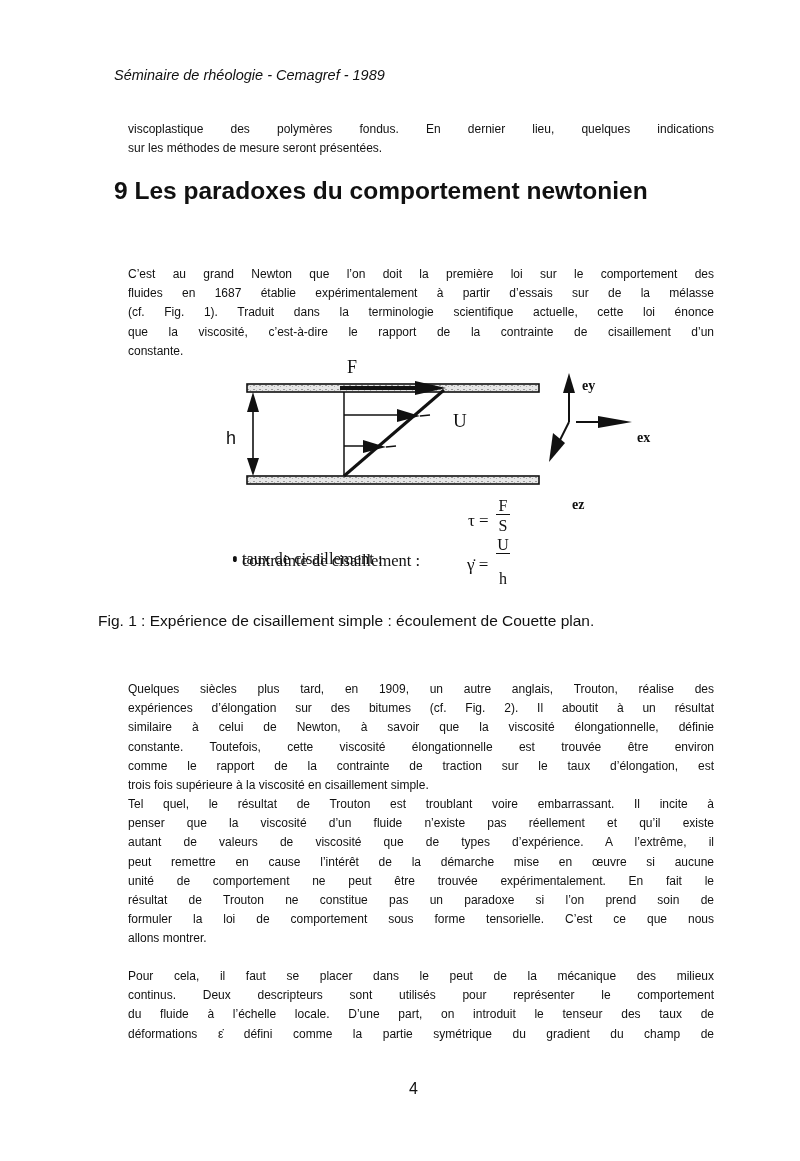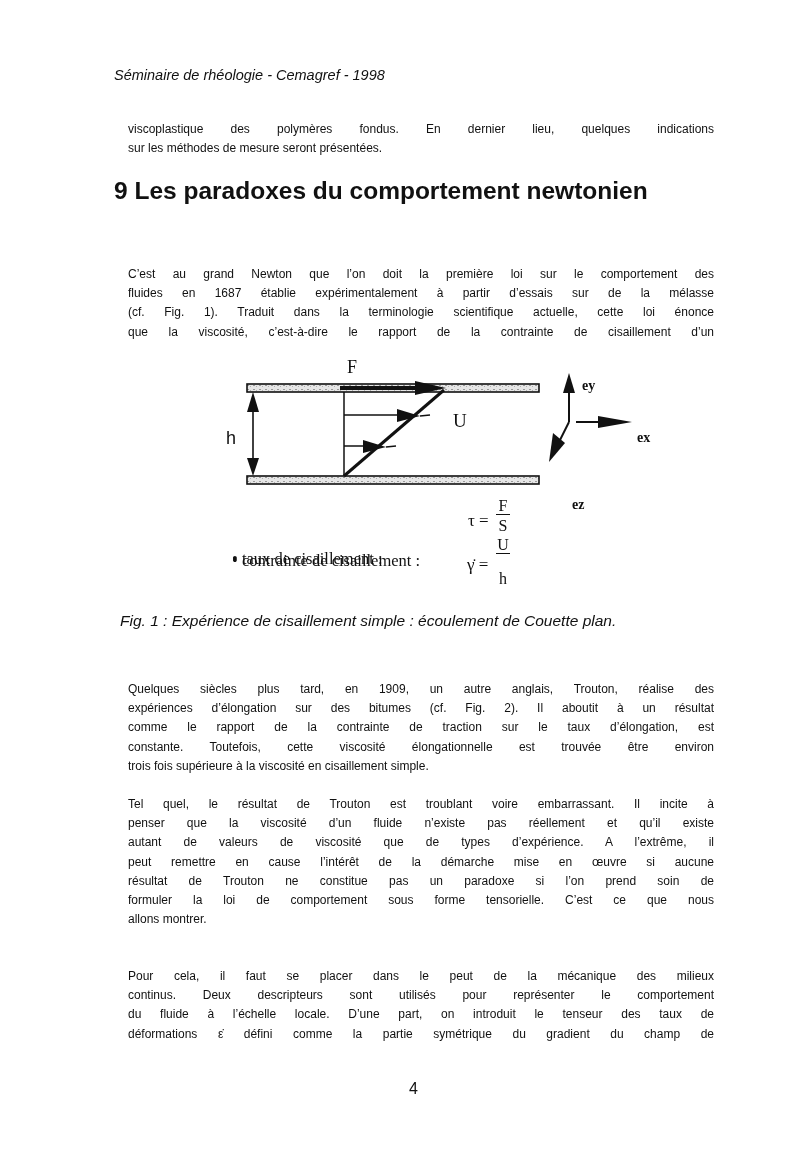--- a/index.html
+++ b/index.html
@@ -21,7 +21,7 @@
 
 <div class="page">
 
-  <div class="header">Séminaire de rhéologie - Cemagref - 1998</div>
+  <div class="header">Séminaire de rhéologie - Cemagref - 1989</div>
 
   <div class="para" style="top:92px;">
     <span class="ln j">viscoplastique des polymères fondus. En dernier lieu, quelques indications</span>

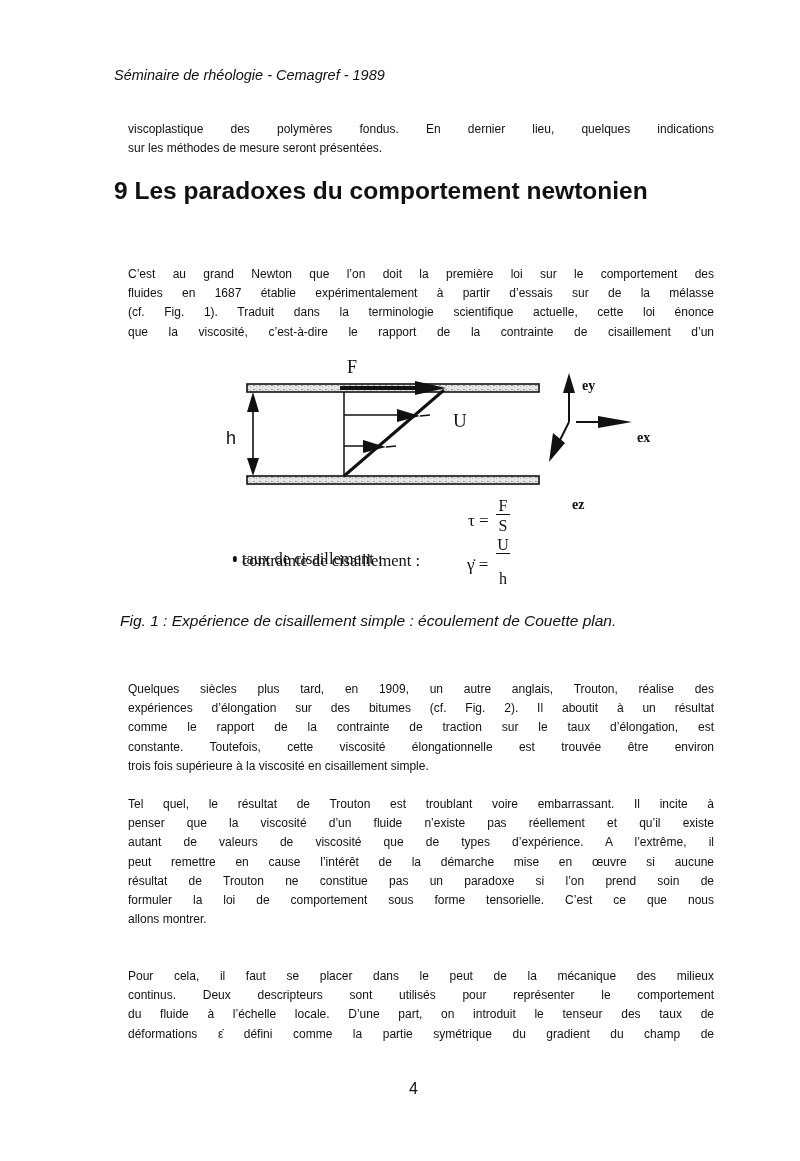--- a/index.html
+++ b/index.html
@@ -35,6 +35,7 @@
     <span class="ln j">fluides en 1687 établie expérimentalement à partir d’essais sur de la mélasse</span>
     <span class="ln j">(cf. Fig. 1). Traduit dans la terminologie scientifique actuelle, cette loi énonce</span>
     <span class="ln j">que la viscosité, c’est-à-dire le rapport de la contrainte de cisaillement d’un</span>
+    <span class="ln">constante.</span>
   </div>
 
   <svg class="diagram" width="500" height="140" viewBox="200 355 500 140">

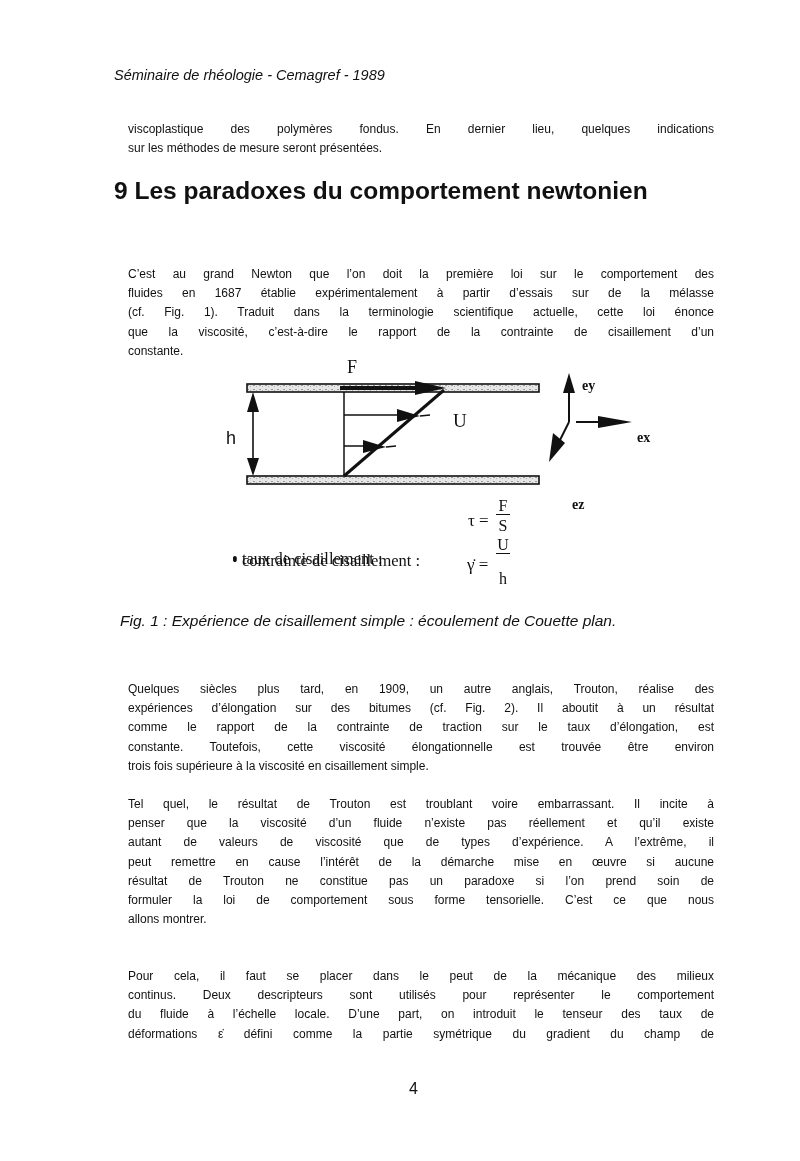--- a/index.html
+++ b/index.html
@@ -13,7 +13,7 @@
   .para .ln.j { text-align: justify; text-align-last: justify; white-space: normal; }
   h1 { position: absolute; left: 114px; top: 177px; margin: 0; font-size: 24.5px; font-weight: bold; }
   .diagram { position: absolute; left: 200px; top: 355px; }
-  .caption { position: absolute; left: 120px; top: 612px; font-size: 15.5px; font-style: italic; }
+  .caption { position: absolute; left: 98px; top: 612px; font-size: 15.5px; }
   .pagenum { position: absolute; left: 409px; top: 1080px; font-size: 16px; }
 </style>
 </head>

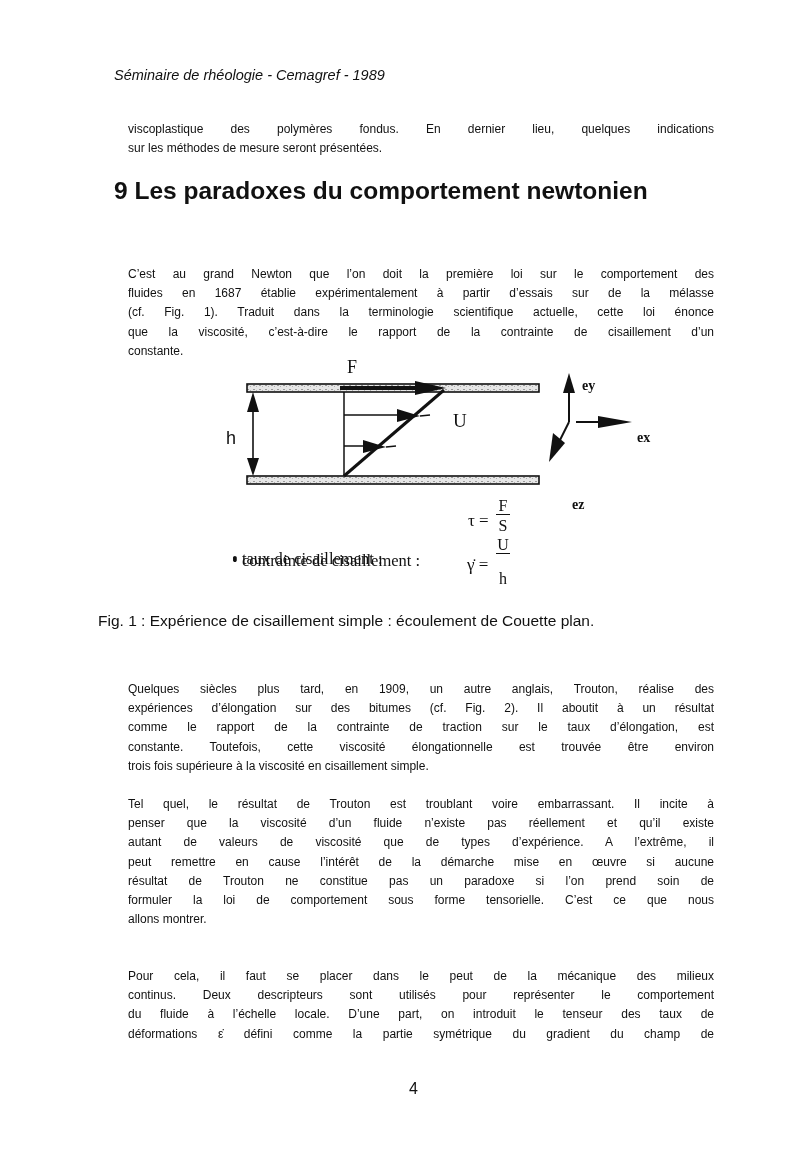--- a/index.html
+++ b/index.html
@@ -101,6 +101,7 @@
   <div class="para" style="top:652px;">
     <span class="ln j">Quelques siècles plus tard, en 1909, un autre anglais, Trouton, réalise des</span>
     <span class="ln j">expériences d’élongation sur des bitumes (cf. Fig. 2). Il aboutit à un résultat</span>
+    <span class="ln j">similaire à celui de Newton, à savoir que la viscosité élongationnelle, définie</span>
     <span class="ln j">comme le rapport de la contrainte de traction sur le taux d’élongation, est</span>
     <span class="ln j">constante. Toutefois, cette viscosité élongationnelle est trouvée être environ</span>
     <span class="ln">trois fois supérieure à la viscosité en cisaillement simple.</span>

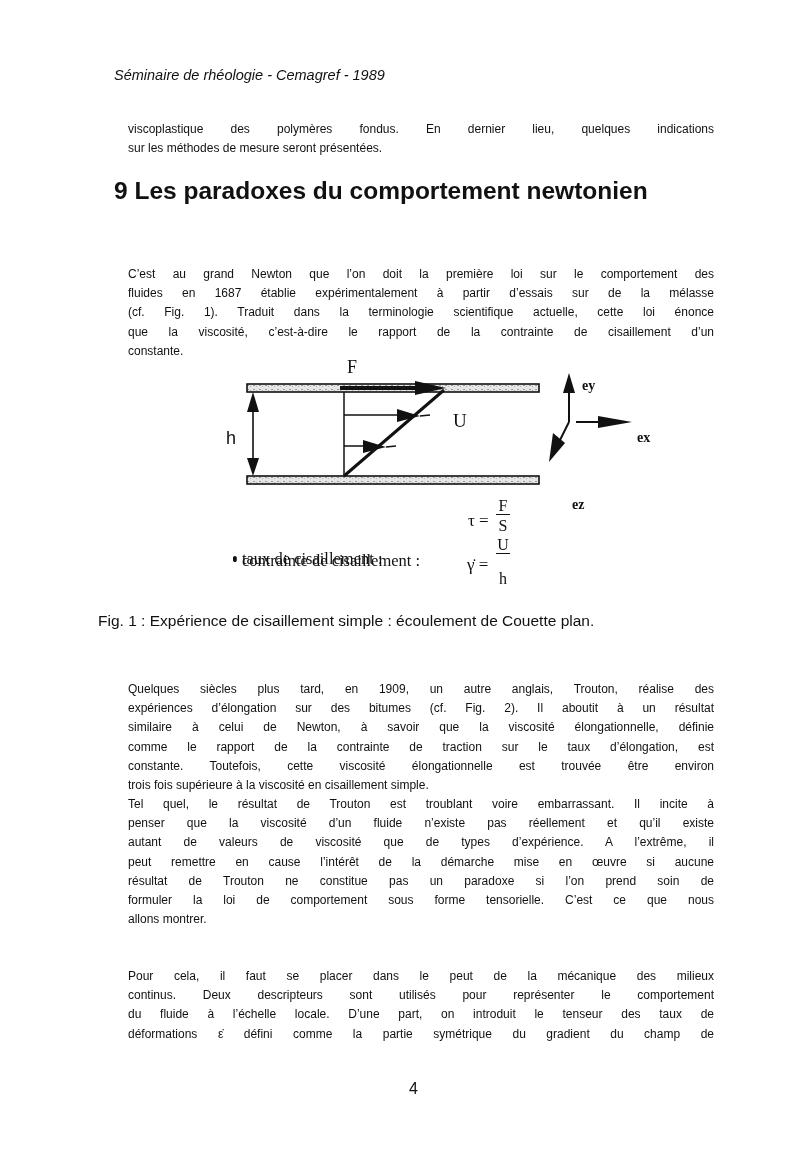--- a/index.html
+++ b/index.html
@@ -102,8 +102,8 @@
     <span class="ln j">Quelques siècles plus tard, en 1909, un autre anglais, Trouton, réalise des</span>
     <span class="ln j">expériences d’élongation sur des bitumes (cf. Fig. 2). Il aboutit à un résultat</span>
     <span class="ln j">similaire à celui de Newton, à savoir que la viscosité élongationnelle, définie</span>
+    <span class="ln j">constante. Toutefois, cette viscosité élongationnelle est trouvée être environ</span>
     <span class="ln j">comme le rapport de la contrainte de traction sur le taux d’élongation, est</span>
-    <span class="ln j">constante. Toutefois, cette viscosité élongationnelle est trouvée être environ</span>
     <span class="ln">trois fois supérieure à la viscosité en cisaillement simple.</span>
   </div>
 

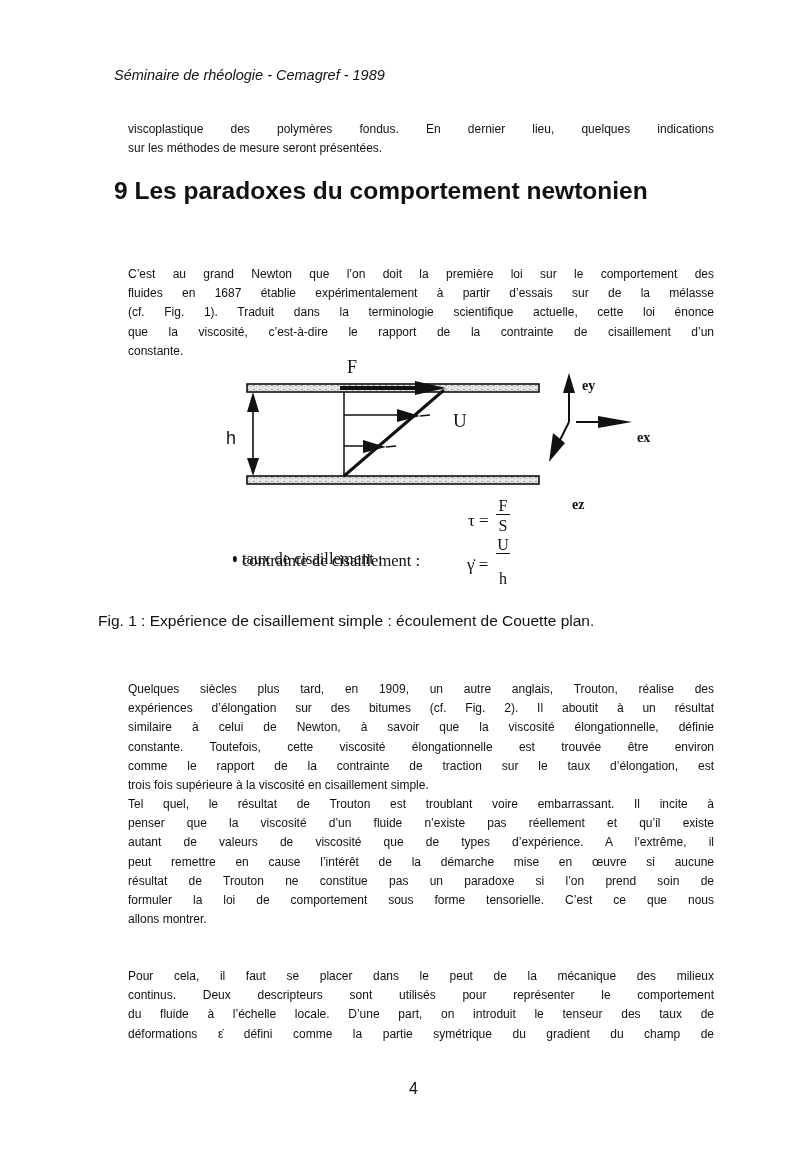--- a/index.html
+++ b/index.html
@@ -112,6 +112,7 @@
     <span class="ln j">penser que la viscosité d’un fluide n’existe pas réellement et qu’il existe</span>
     <span class="ln j">autant de valeurs de viscosité que de types d’expérience. A l’extrême, il</span>
     <span class="ln j">peut remettre en cause l’intérêt de la démarche mise en œuvre si aucune</span>
+    <span class="ln j">unité de comportement ne peut être trouvée expérimentalement. En fait le</span>
     <span class="ln j">résultat de Trouton ne constitue pas un paradoxe si l’on prend soin de</span>
     <span class="ln j">formuler la loi de comportement sous forme tensorielle. C’est ce que nous</span>
     <span class="ln">allons montrer.</span>

